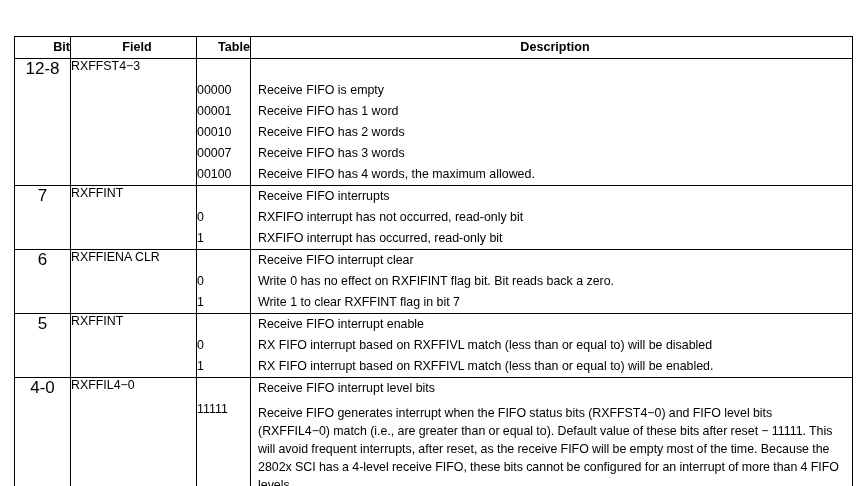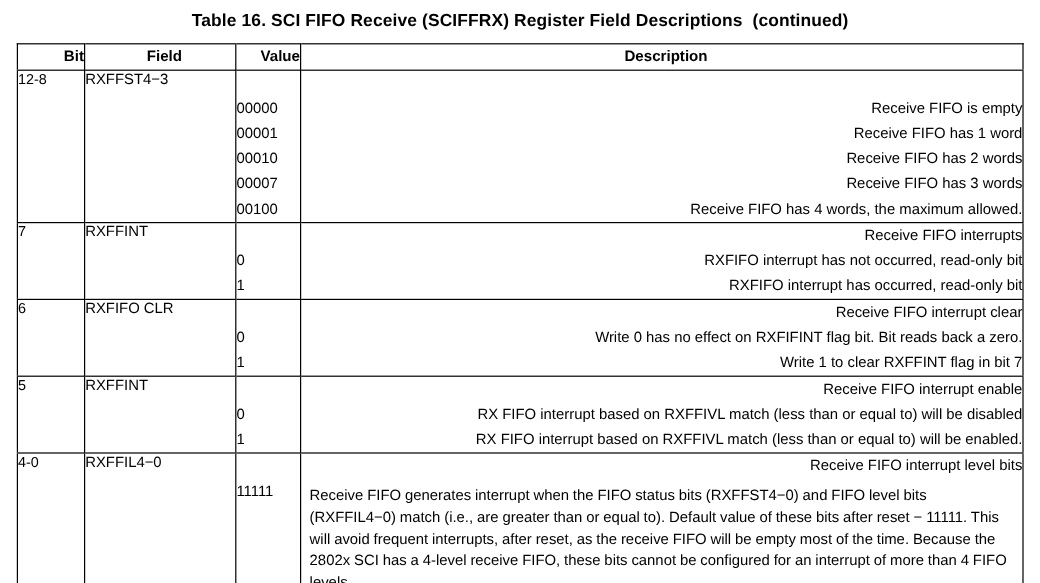--- a/index.html
+++ b/index.html
@@ -119,7 +119,6 @@
 
 <div class="page">
 
-  <div class="table-title">Table 16. SCI FIFO Receive (SCIFFRX) Register Field Descriptions  (continued)</div>
 
   <table class="reg-table">
     <colgroup>

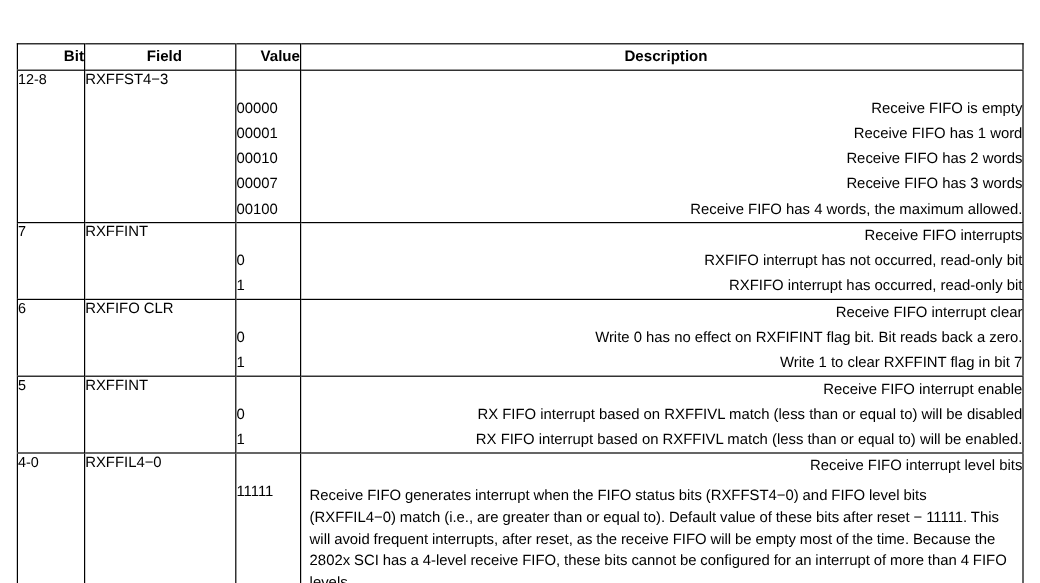--- a/index.html
+++ b/index.html
@@ -131,7 +131,7 @@
       <tr class="hdr">
         <th class="center">Bit</th>
         <th>Field</th>
-        <th class="center">Value</th>
+        <th class="center">Table</th>
         <th>Description</th>
       </tr>
     </thead>

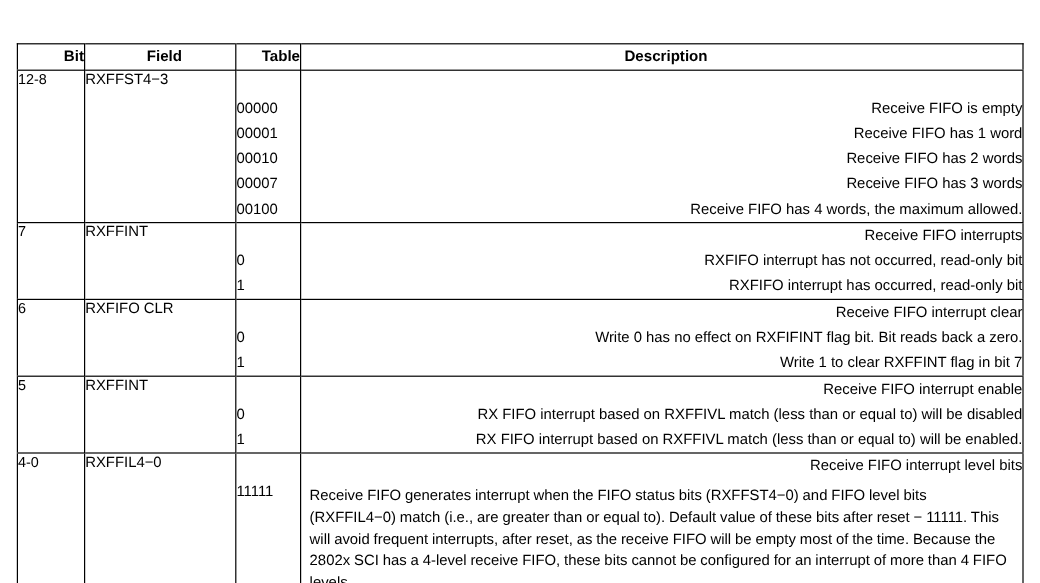--- a/index.html
+++ b/index.html
@@ -73,7 +73,8 @@
   .sect.first > td { border-top: none; }
 
   .cell-bit {
-    font-size: 12px;
+    font-size: 17px;
+    text-align: center;
     padding-top: 5px;
     white-space: nowrap;
   }

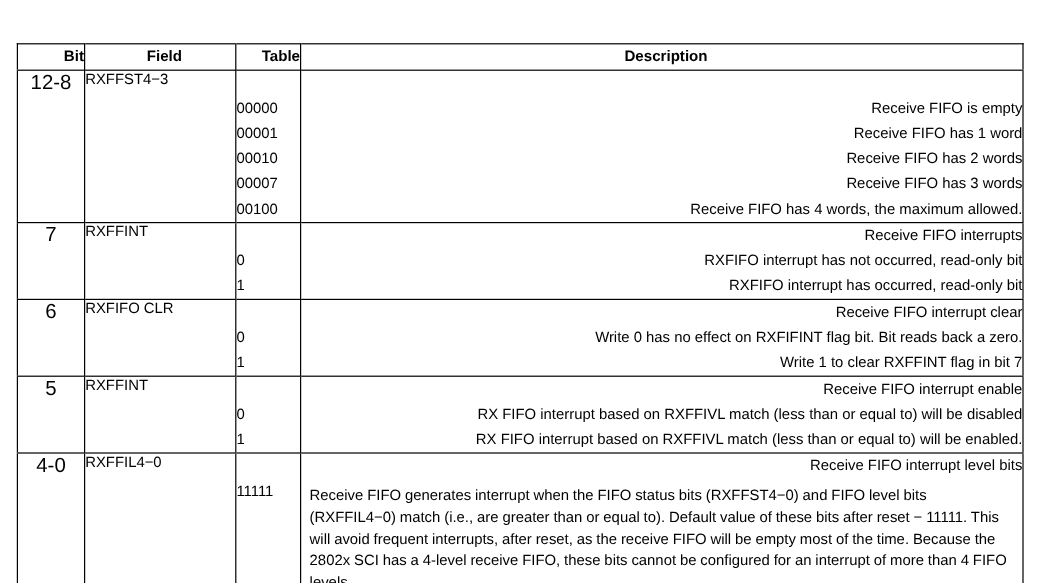--- a/index.html
+++ b/index.html
@@ -99,7 +99,7 @@
     overflow: visible;
   }
   .line.val  { text-align: left; }
-  .line.desc { text-align: right; padding-left: 7px; }
+  .line.desc { text-align: left; padding-left: 7px; }
   .line.spacer { visibility: hidden; }
 
   

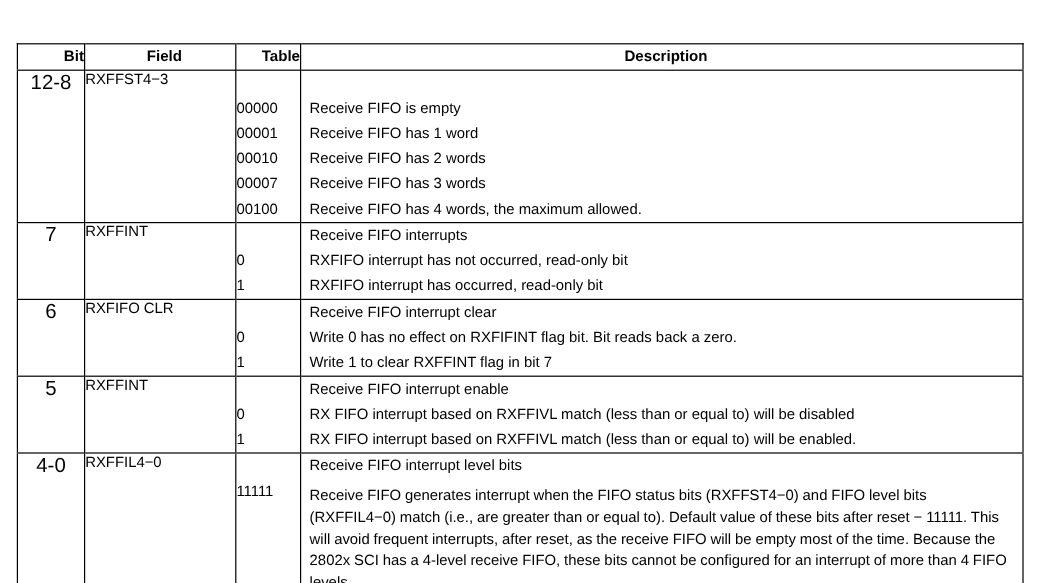--- a/index.html
+++ b/index.html
@@ -184,7 +184,7 @@
 
       <tr class="sect">
         <td class="cell-bit">6</td>
-        <td class="cell-field">RXFIFO CLR</td>
+        <td class="cell-field">RXFFIENA CLR</td>
         <td class="cell-val">
           <span class="lines">
             <span class="line val spacer">&nbsp;</span>

